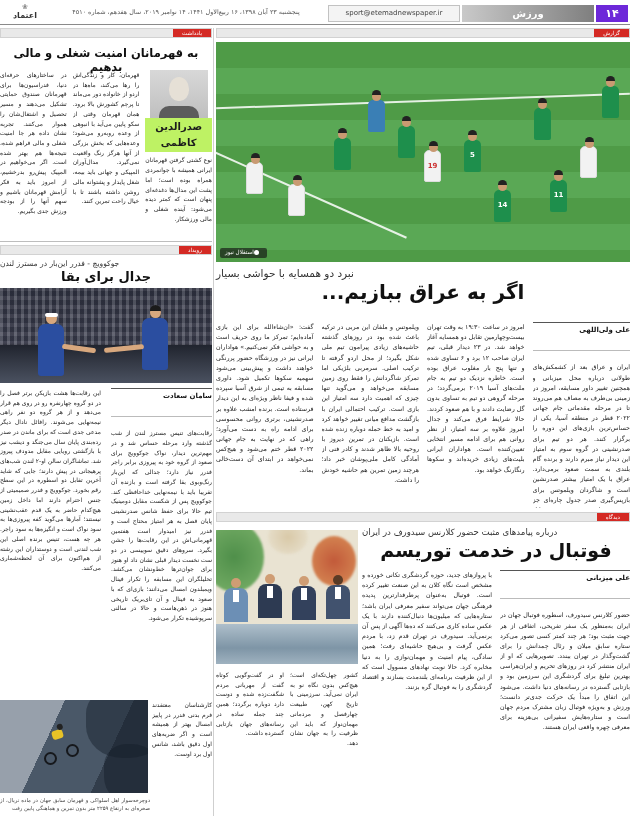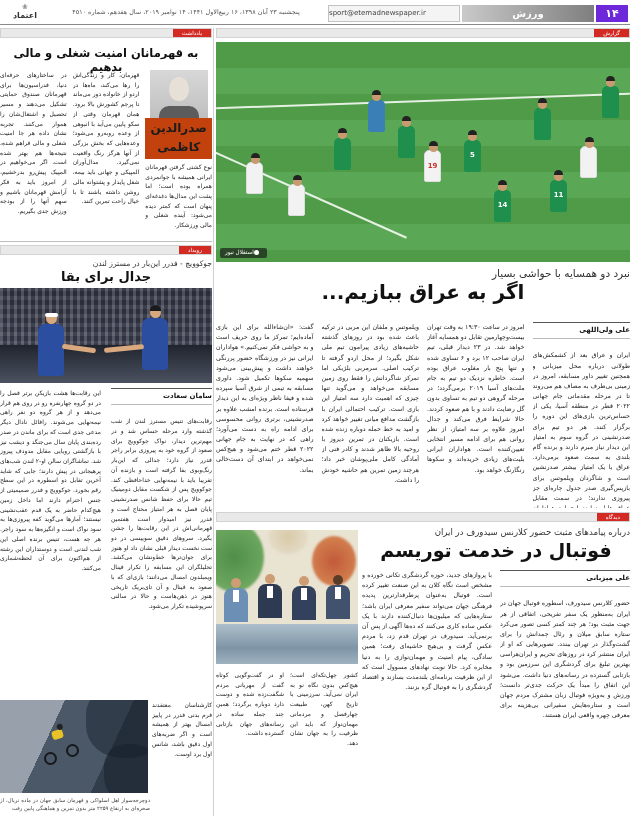--- a/index.html
+++ b/index.html
@@ -15,7 +15,7 @@
     background:linear-gradient(to left,#7f7f7f,#c9c9c9);color:#fff;font-weight:bold;
     font-size:10px;text-align:center;line-height:17px;}
   .emailbox{right:170px;top:5px;width:132px;height:17px;background:#f4f4f4;border:1px solid #c2c2c2;
-    color:#444;font-size:7px;text-align:left;line-height:15px;direction:ltr;}
+    color:#444;font-size:7px;text-align:center;line-height:15px;direction:ltr;}
   .dateline{right:306px;top:8px;left:48px;color:#555;font-size:6.4px;text-align:center;white-space:nowrap;overflow:hidden;}
   .brand{left:5px;top:4px;width:40px;text-align:center;color:#333;font-size:8px;font-weight:bold;line-height:1.1;}
   .brand .orn{font-size:7px;color:#888;display:block;}

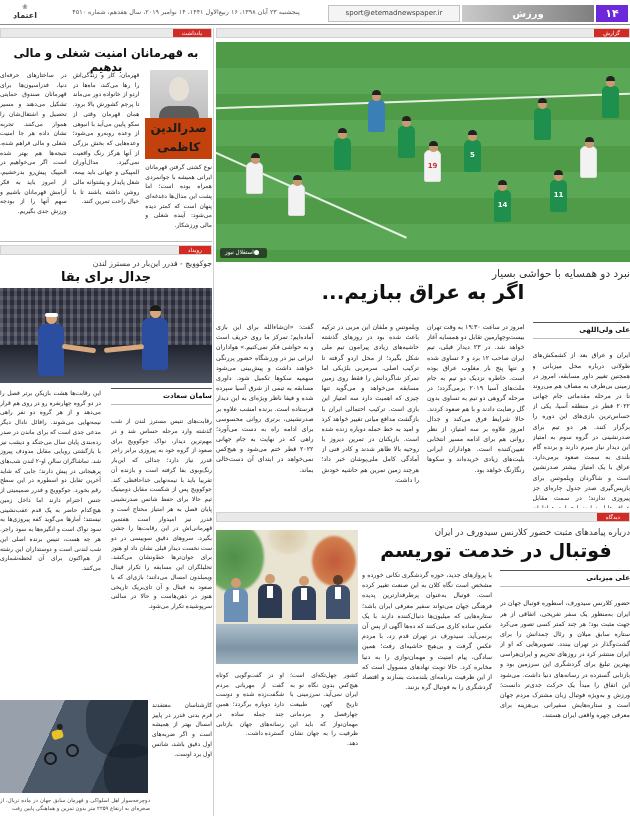--- a/index.html
+++ b/index.html
@@ -72,7 +72,7 @@
   .portrait{width:58px;height:48px;background:linear-gradient(180deg,#d8d8d8,#bfbfbf);position:relative;overflow:hidden;margin:0 auto;}
   .portrait::before{content:"";position:absolute;top:7px;left:19px;width:20px;height:24px;border-radius:50% 50% 45% 45%;background:#e6e0d6;}
   .portrait::after{content:"";position:absolute;bottom:-6px;left:9px;width:40px;height:18px;border-radius:10px 10px 0 0;background:#5c5c5c;}
-  .portrait-name{font-size:12px;font-weight:bold;text-align:center;background:#c2410c;padding:1px 2px;margin-bottom:3px;}
+  .portrait-name{font-size:10px;font-weight:bold;text-align:center;background:#bef264;padding:1px 2px;margin-bottom:3px;}
 
   
   .conf-photo{left:216px;top:530px;width:142px;height:134px;overflow:hidden;background:#e9e3d2;}

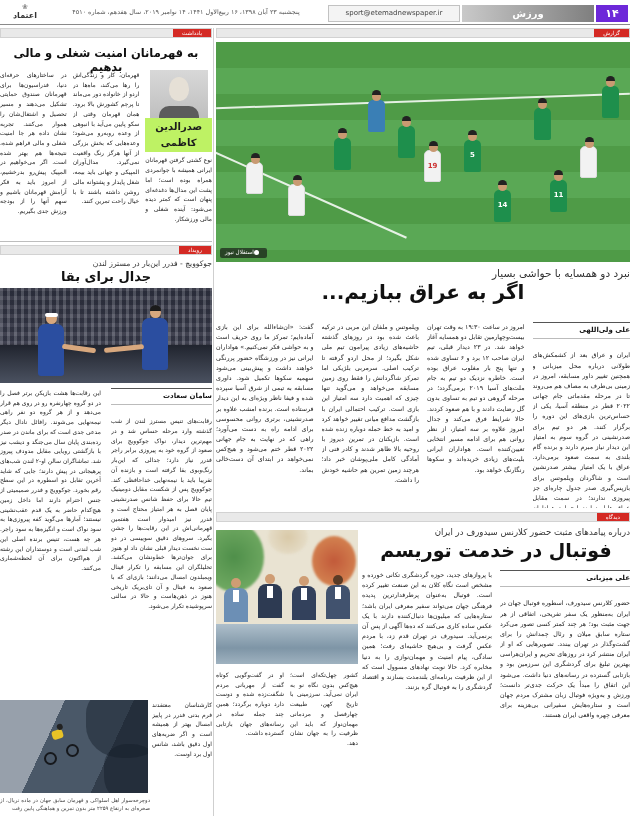--- a/index.html
+++ b/index.html
@@ -28,7 +28,7 @@
   .vdiv{left:213px;top:28px;width:1px;height:788px;background:#cfcfcf;}
 
   
-  .kicker{color:#333;text-align:right;}
+  .kicker{color:#333;text-align:left;}
   .headline{color:#111;font-weight:bold;text-align:center;letter-spacing:-0.3px;}
   .cols{display:flex;}
   .col{flex:1;overflow:hidden;font-size:6.3px;line-height:1.62;color:#1c1c1c;text-align:justify;}

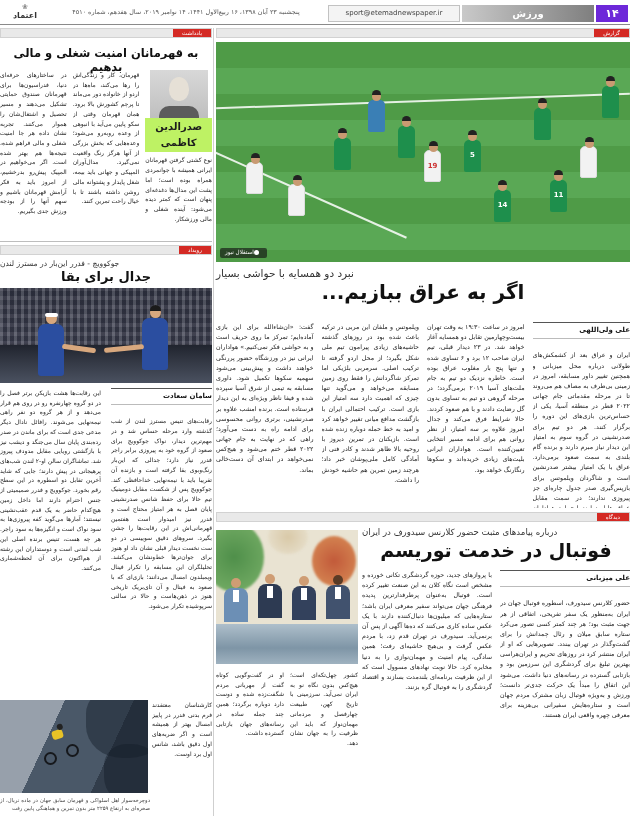--- a/index.html
+++ b/index.html
@@ -33,7 +33,7 @@
   .cols{display:flex;}
   .col{flex:1;overflow:hidden;font-size:6.3px;line-height:1.62;color:#1c1c1c;text-align:justify;}
   .col-sm{font-size:6.0px;}
-  .byline{border-top:1.5px solid #555;border-bottom:0.5px solid #bbb;padding:2px 0 2px;margin-bottom:11px;
+  .byline{border-top:1.5px solid #555;border-bottom:0.5px solid #bbb;padding:2px 0 14px;margin-bottom:11px;
     font-weight:bold;font-size:7px;color:#111;}
   .caption{font-size:5.3px;line-height:1.5;color:#444;text-align:justify;}
   .rule{border-top:1px solid #bdbdbd;height:0;}

